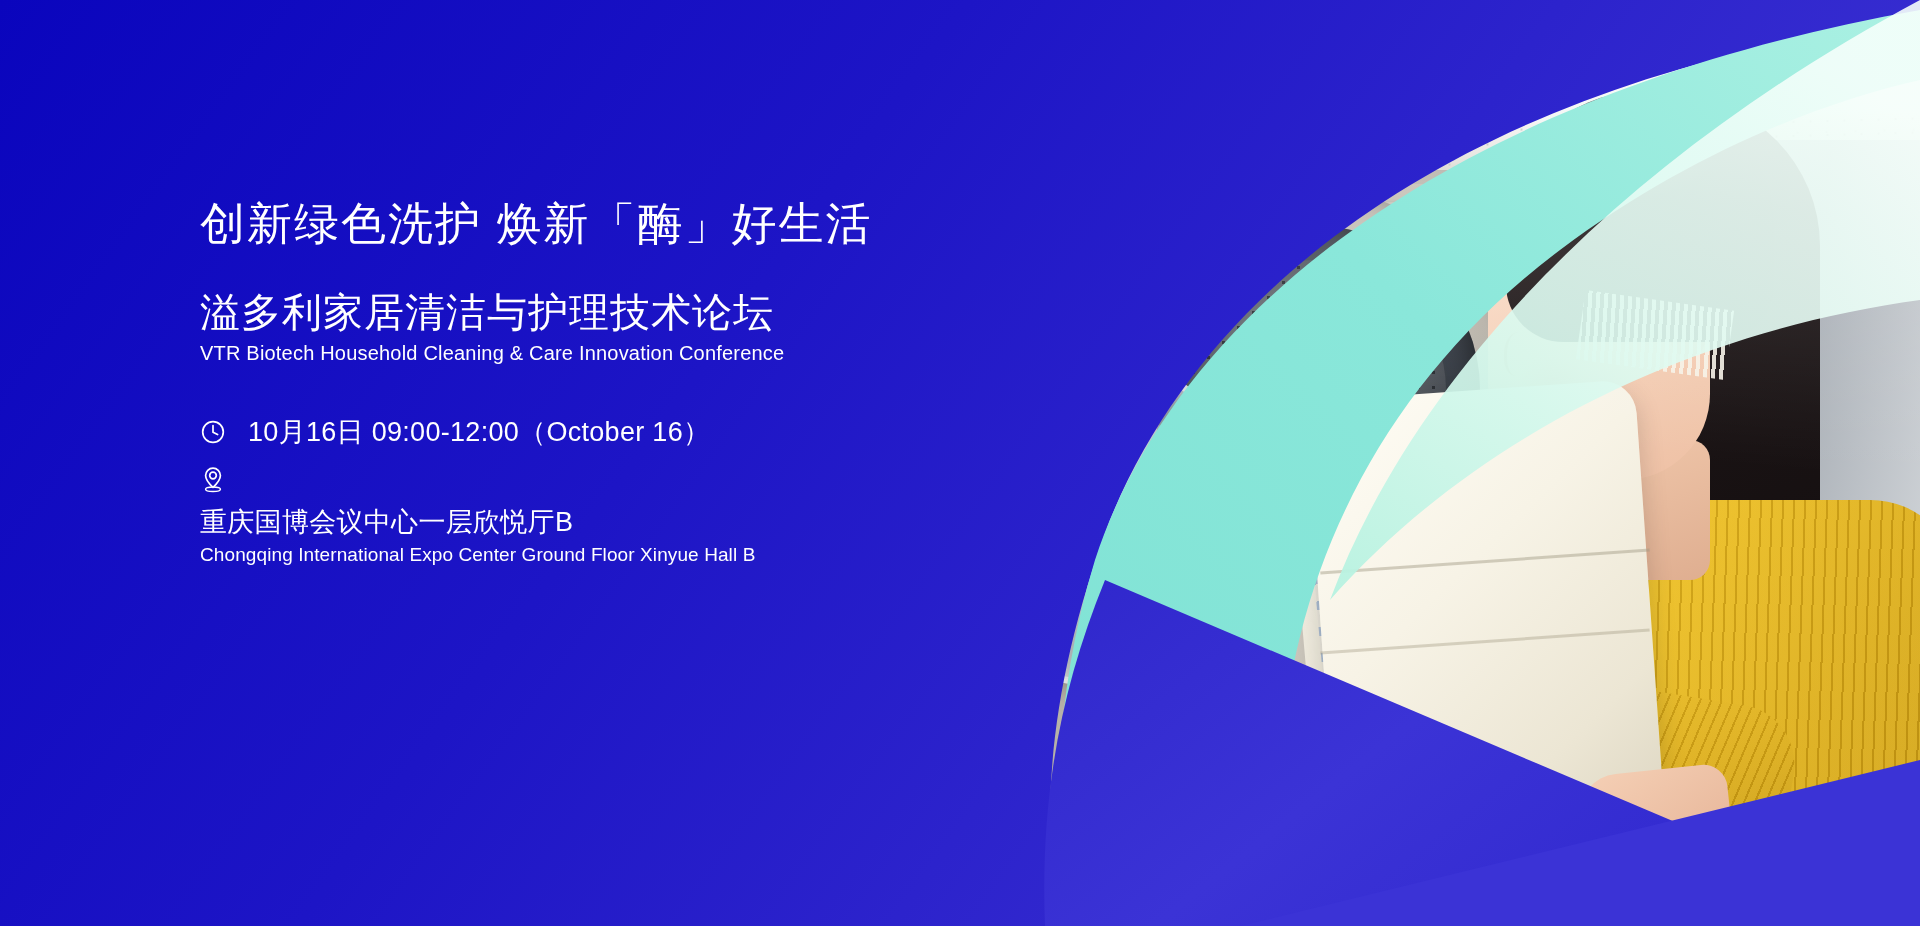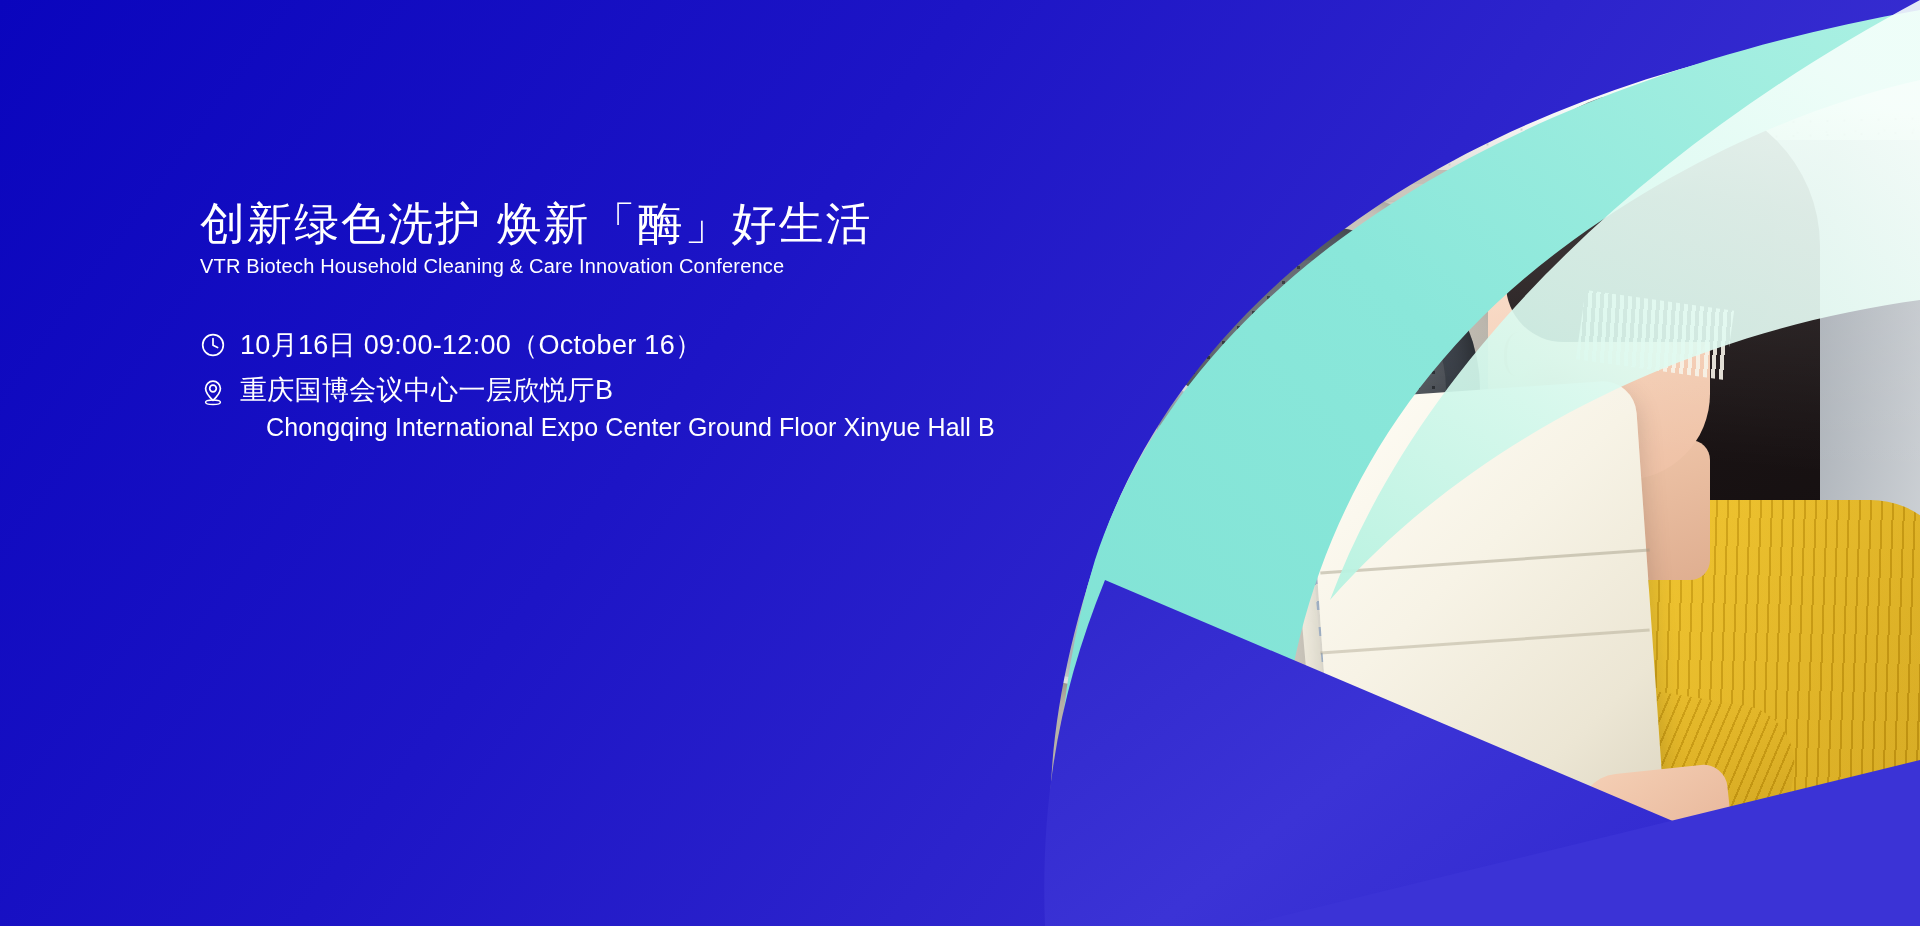--- a/index.html
+++ b/index.html
@@ -406,6 +406,8 @@
                font-family:'Liberation Sans','DejaVu Sans',sans-serif;">创新绿色洗护 焕新「酶」好生活</h1>
 
 
+    <h2 style="margin:38px 0 0 0;font-size:40px;line-height:1.22;font-weight:400;letter-spacing:1px;
+               font-family:'Liberation Sans','DejaVu Sans',sans-serif;">溢多利家居清洁与护理技术论坛</h2>
 
     <div style="margin-top:4px;font-size:20px;line-height:1.25;font-weight:400;letter-spacing:.2px;
                 font-family:'Liberation Sans','DejaVu Sans',sans-serif;">VTR Biotech Household Cleaning &amp; Care Innovation Conference</div>

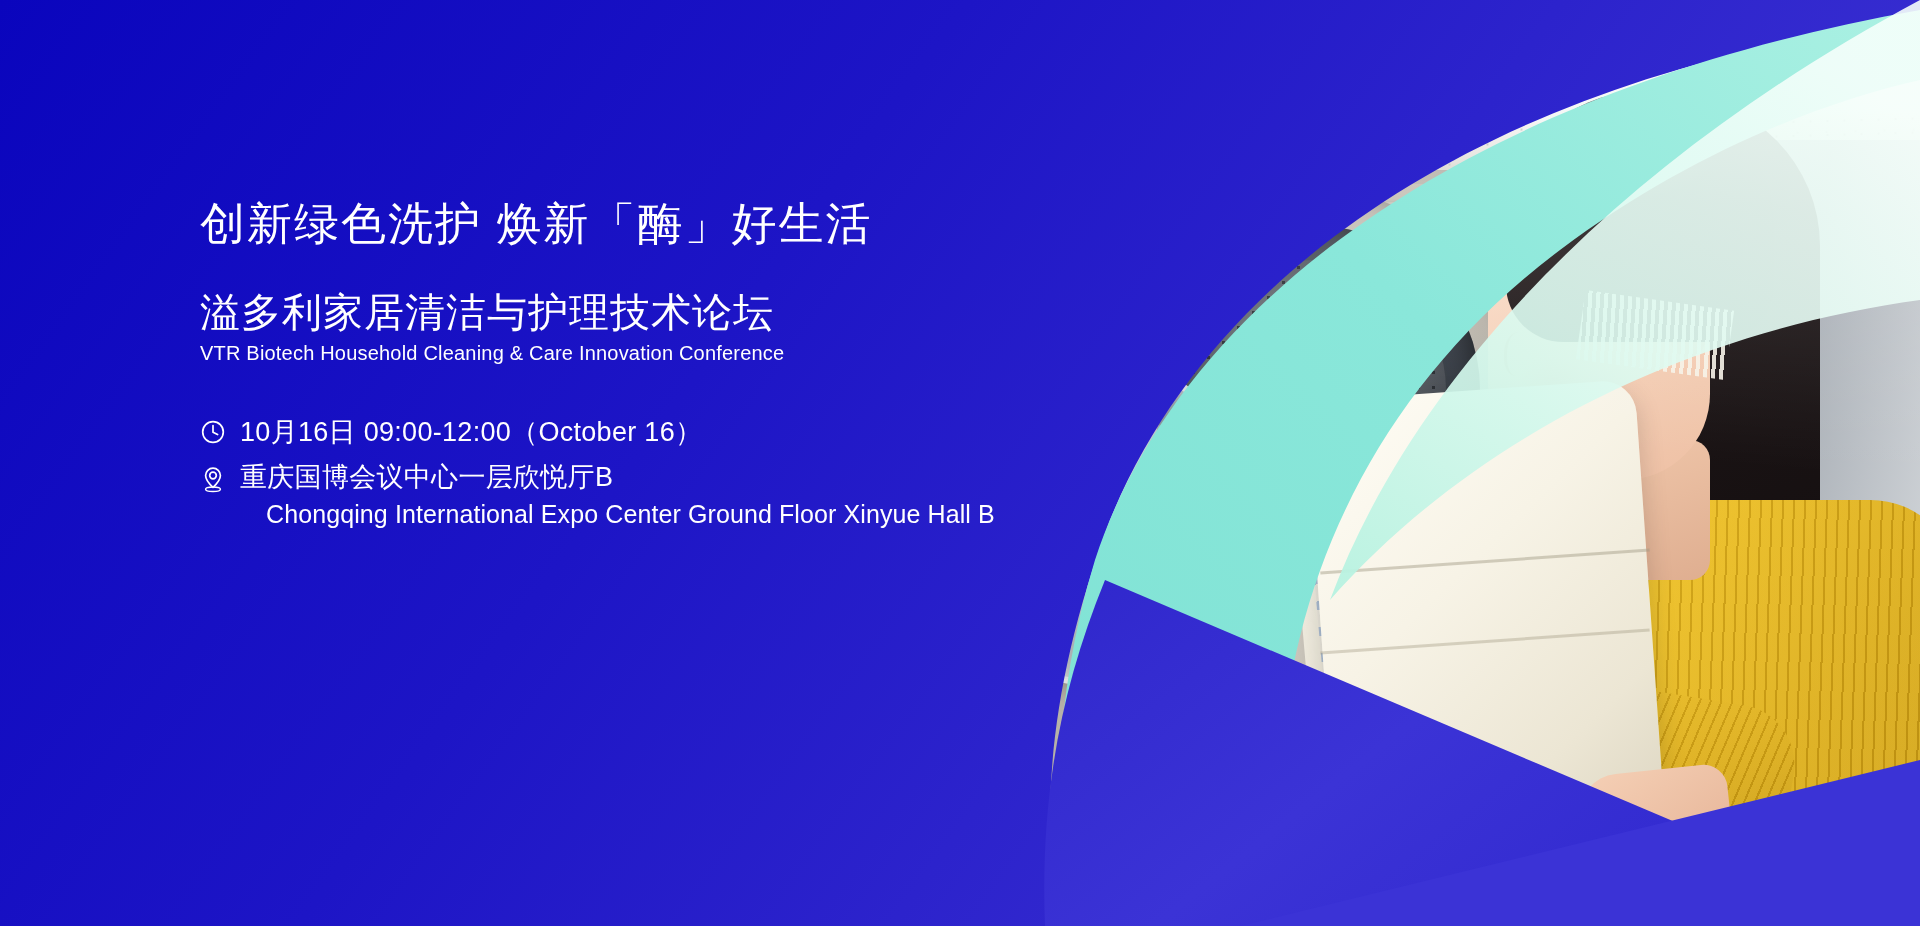--- a/index.html
+++ b/index.html
@@ -412,7 +412,7 @@
     <div style="margin-top:4px;font-size:20px;line-height:1.25;font-weight:400;letter-spacing:.2px;
                 font-family:'Liberation Sans','DejaVu Sans',sans-serif;">VTR Biotech Household Cleaning &amp; Care Innovation Conference</div>
 
-    <div style="margin-top:48px;display:flex;align-items:center;gap:14px;">
+    <div style="margin-top:48px;display:flex;align-items:center;gap:22px;">
       <span style="flex:0 0 auto;display:inline-flex;">
         <svg width="26" height="26" viewBox="0 0 26 26" fill="none">
           <circle cx="13" cy="13" r="10.3" stroke="#ffffff" stroke-width="1.7"></circle>

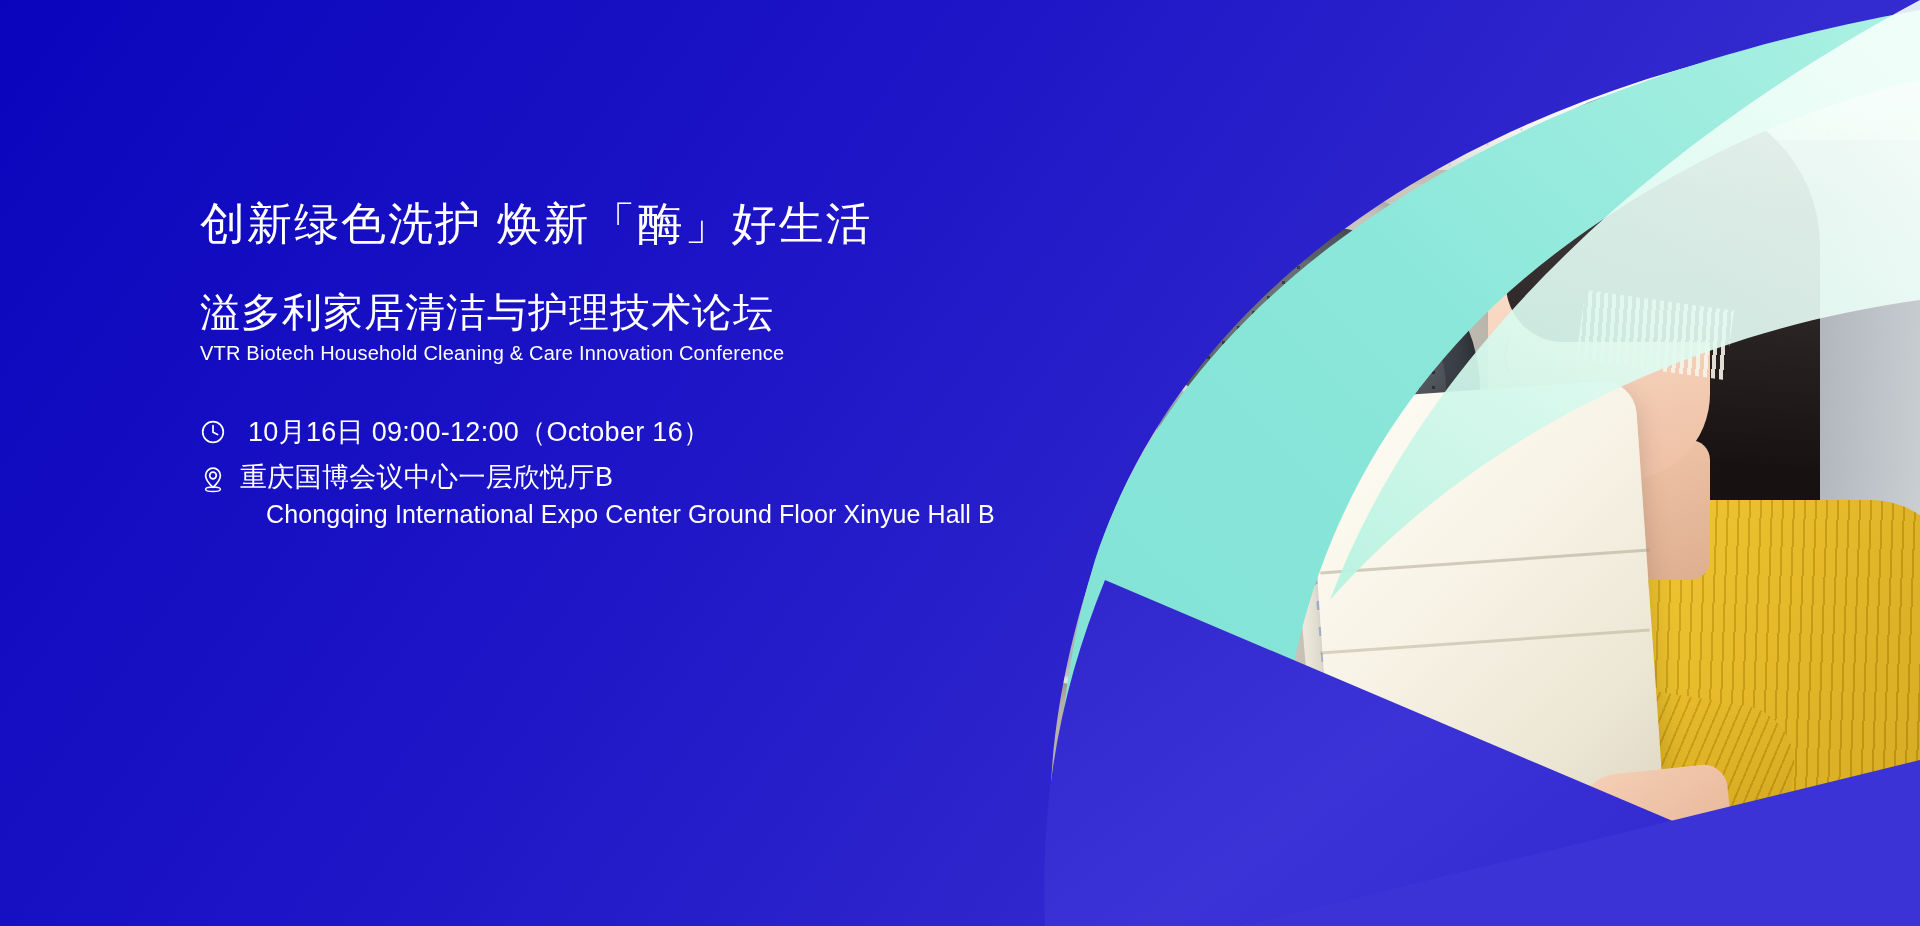--- a/index.html
+++ b/index.html
@@ -423,7 +423,7 @@
                    font-family:'Liberation Sans','DejaVu Sans',sans-serif;">10月16日 09:00-12:00（October 16）</span>
     </div>
 
-    <div style="margin-top:12px;display:flex;align-items:flex-start;gap:14px;">
+    <div style="margin-top:12px;display:flex;align-items:flex-start;gap:14px;flex-direction:column;">
       <span style="flex:0 0 auto;display:inline-flex;margin-top:3px;">
         <svg width="26" height="28" viewBox="0 0 26 28" fill="none">
           <path d="M13 3.2 C8.9 3.2 5.6 6.5 5.6 10.6 C5.6 15.6 13 22.4 13 22.4

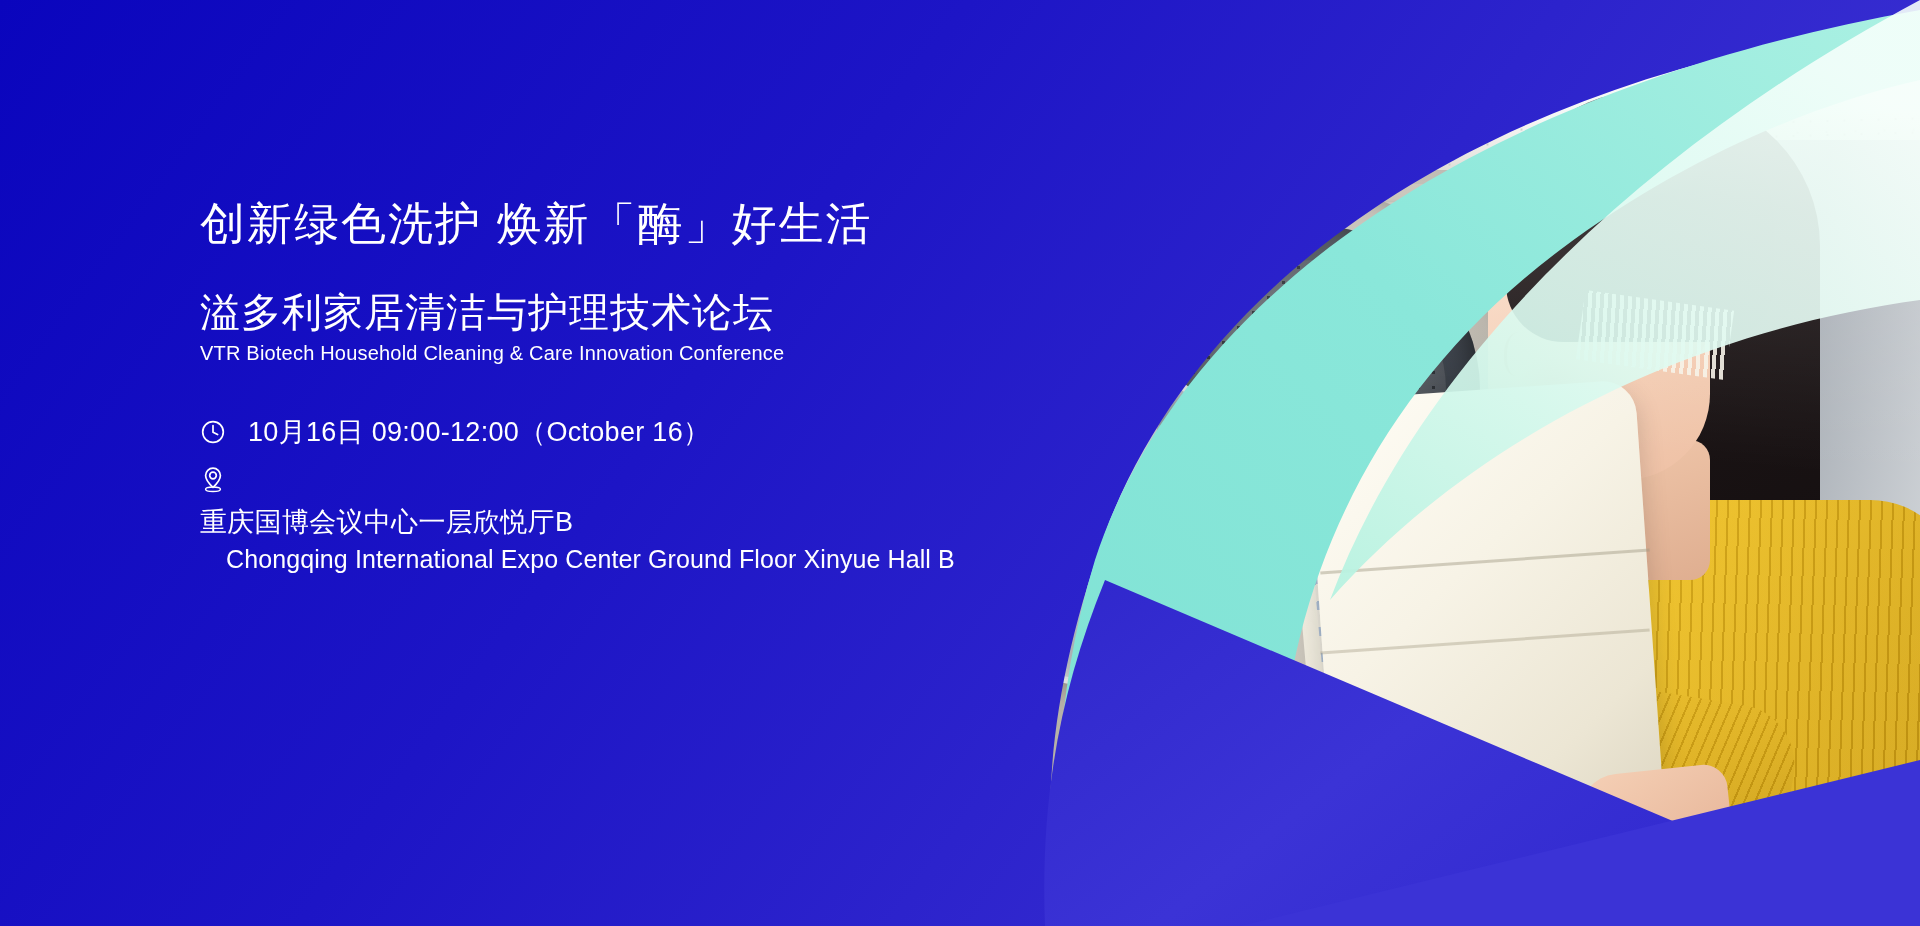--- a/index.html
+++ b/index.html
@@ -435,7 +435,7 @@
       <div>
         <div style="font-size:27px;line-height:1.15;letter-spacing:.3px;
                     font-family:'Liberation Sans','DejaVu Sans',sans-serif;">重庆国博会议中心一层欣悦厅B</div>
-        <div style="margin-top:6px;margin-left:26px;font-size:25px;line-height:1.2;letter-spacing:.1px;
+        <div style="margin-top:6px;font-size:19px;line-height:1.2;letter-spacing:.1px;
                     font-family:'Liberation Sans','DejaVu Sans',sans-serif;">Chongqing International Expo Center Ground Floor Xinyue Hall B</div>
       </div>
     </div>

